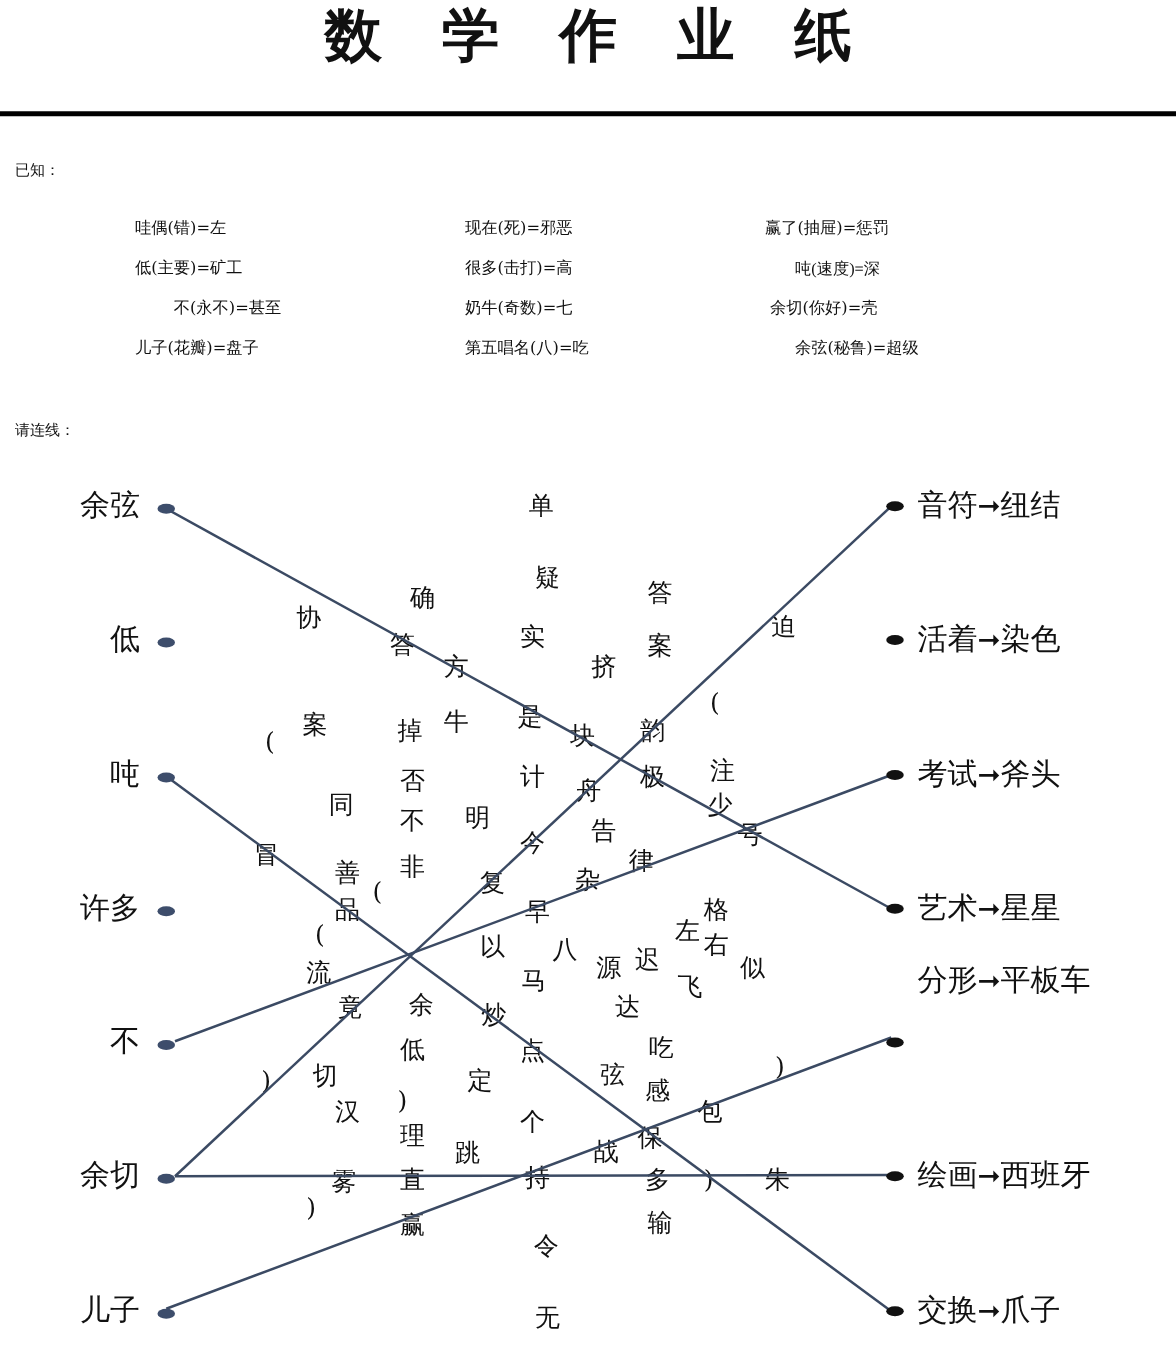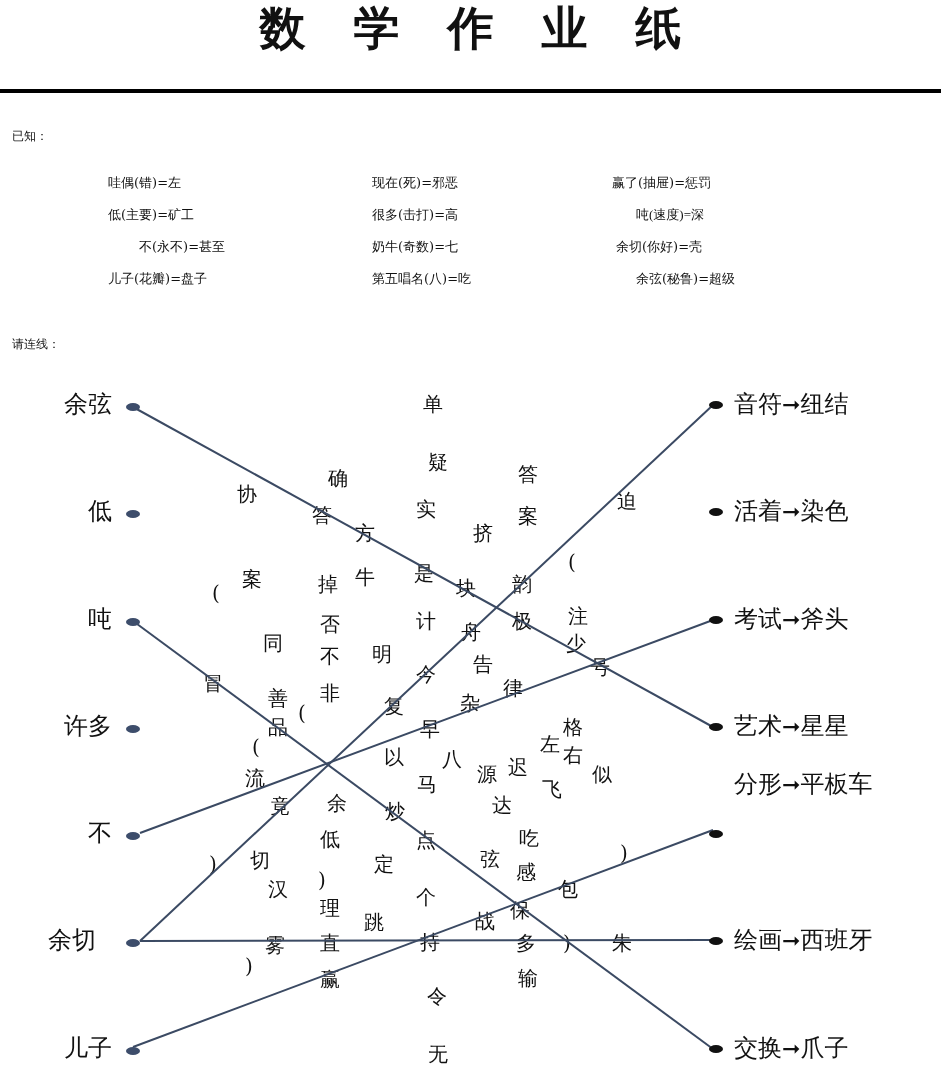--- a/index.html
+++ b/index.html
@@ -165,7 +165,7 @@
     <div class="left-item" style="left: 32px; top: 605px;">吨</div>
     <div class="left-item" style="left: 32px; top: 712px;">许多</div>
     <div class="left-item" style="left: 32px; top: 819px;">不</div>
-    <div class="left-item" style="left: 32px; top: 926px; text-align: center;">余切</div>
+    <div class="left-item" style="left: 32px; top: 926px;">余切</div>
     <div class="left-item" style="left: 32px; top: 1034px;">儿子</div>
   </div>
 <div id="right-col">

